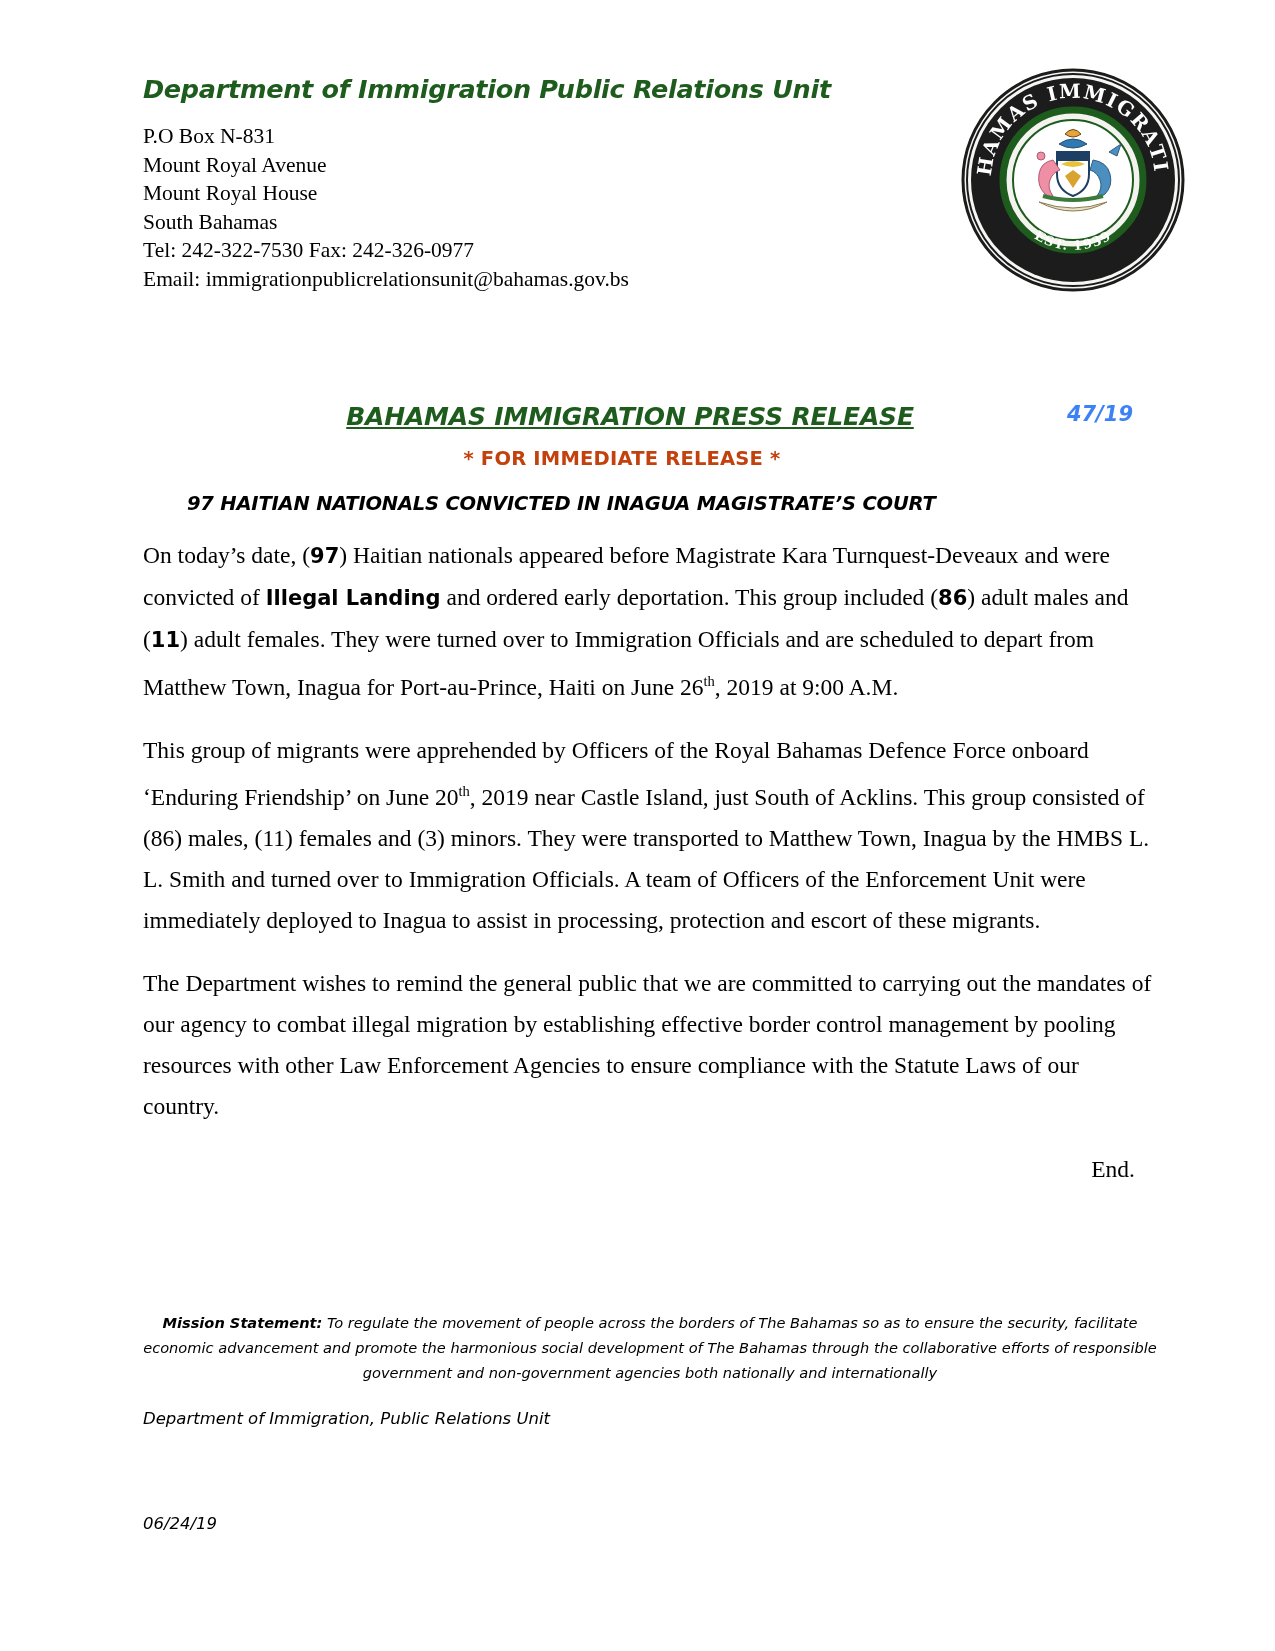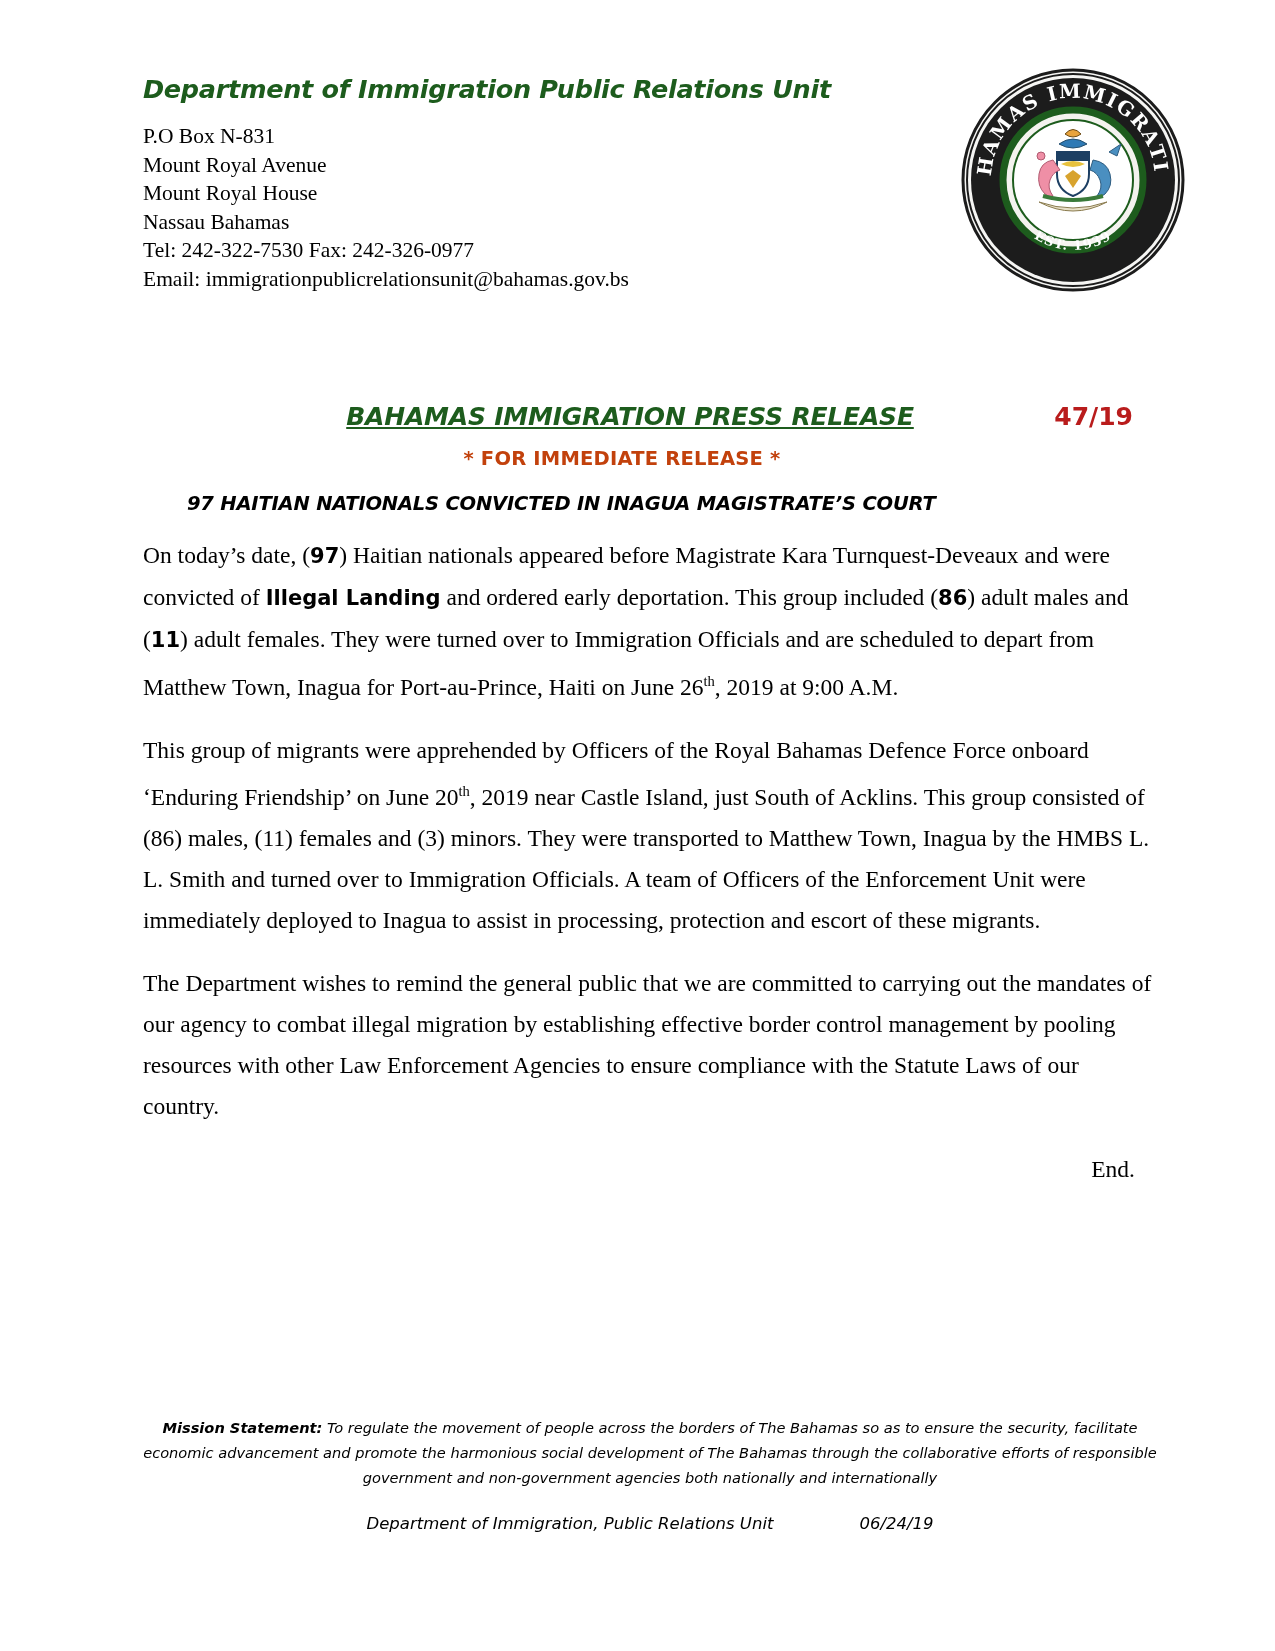--- a/index.html
+++ b/index.html
@@ -168,7 +168,7 @@
       <div class="address-line">P.O Box N-831</div>
       <div class="address-line">Mount Royal Avenue</div>
       <div class="address-line">Mount Royal House</div>
-      <div class="address-line">Nassau Bahamas</div>
+      <div class="address-line">South Bahamas</div>
       <div class="address-line">Tel: 242-322-7530 Fax: 242-326-0977</div>
       <div class="address-line">Email: immigrationpublicrelationsunit@bahamas.gov.bs</div>
     </div>

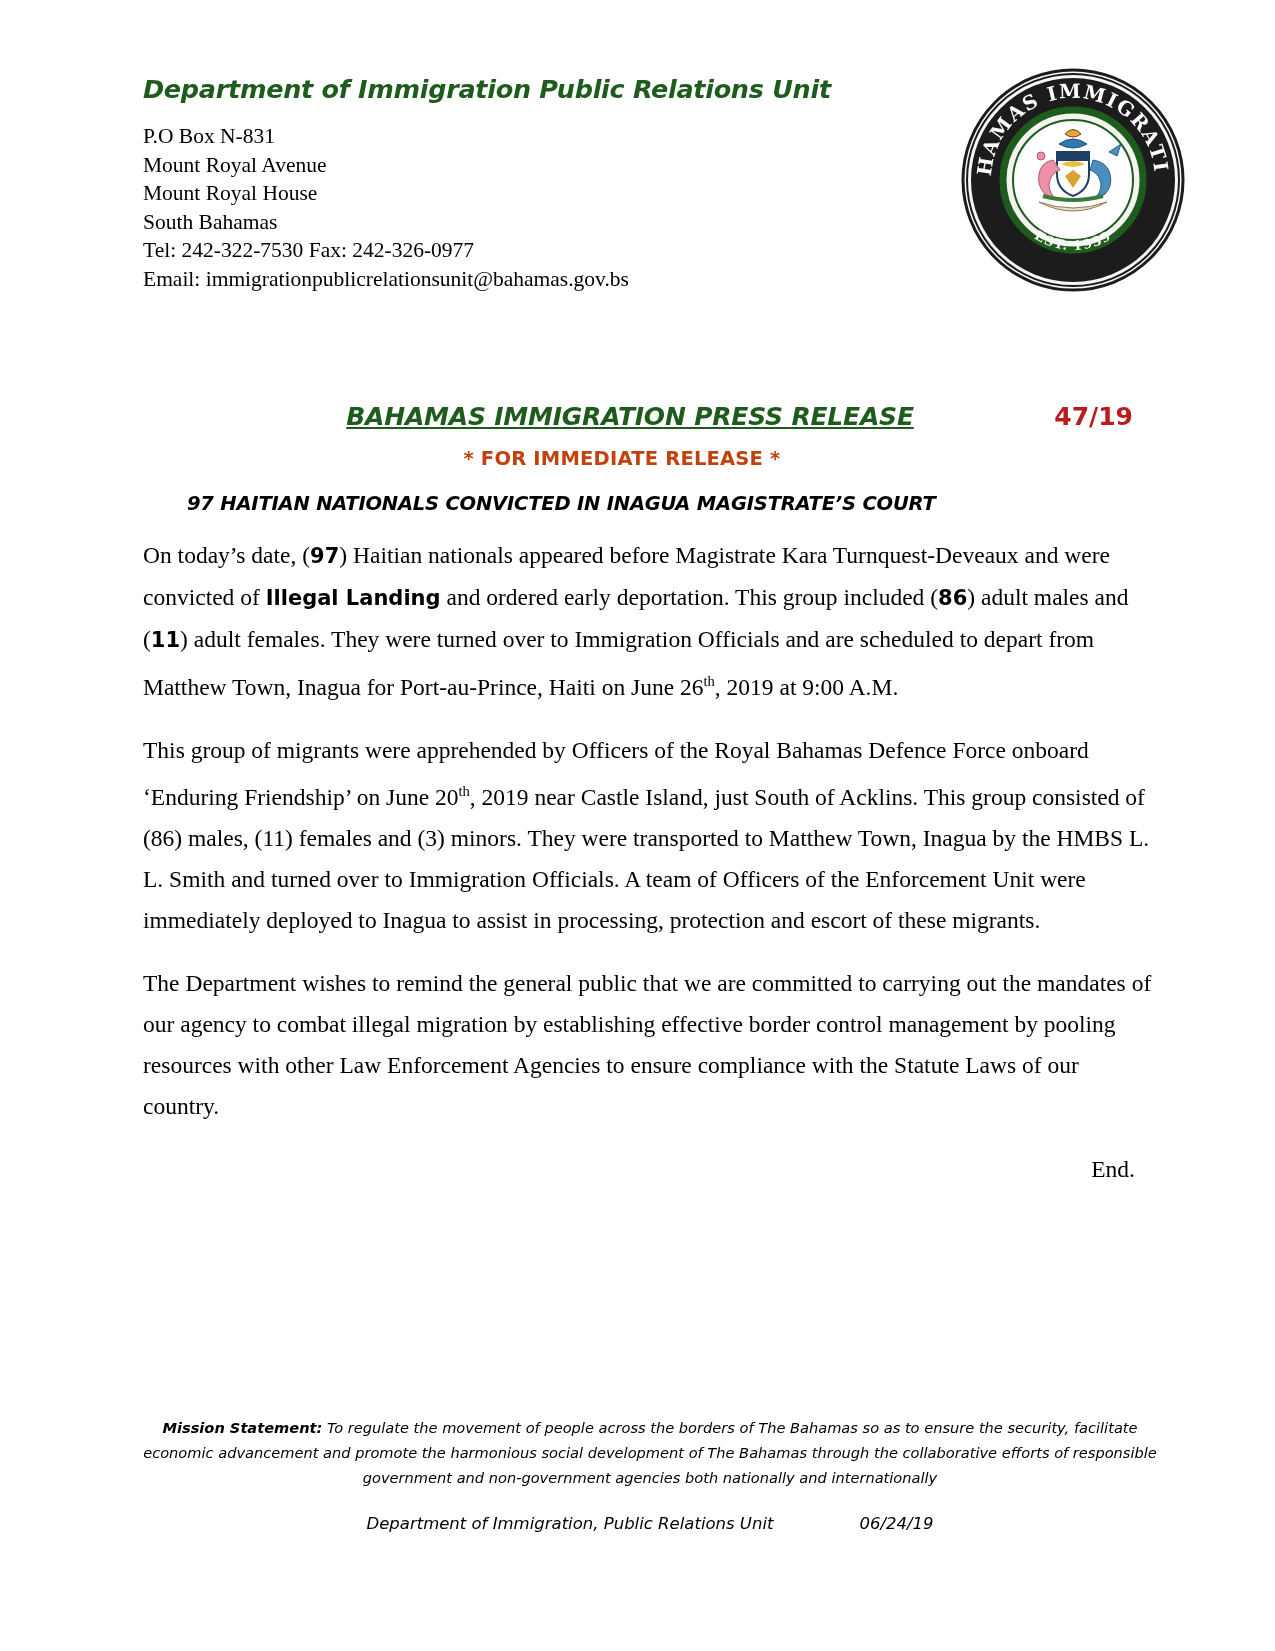--- a/index.html
+++ b/index.html
@@ -79,8 +79,9 @@
     top: 0;
     font-family: "DejaVu Sans", sans-serif;
     font-weight: bold;
-    font-size: 25px;
-    color: #b91c1c;
+    font-style: italic;
+    font-size: 21px;
+    color: #3b82f6;
   }
   .immediate-release {
     margin-top: 16px;

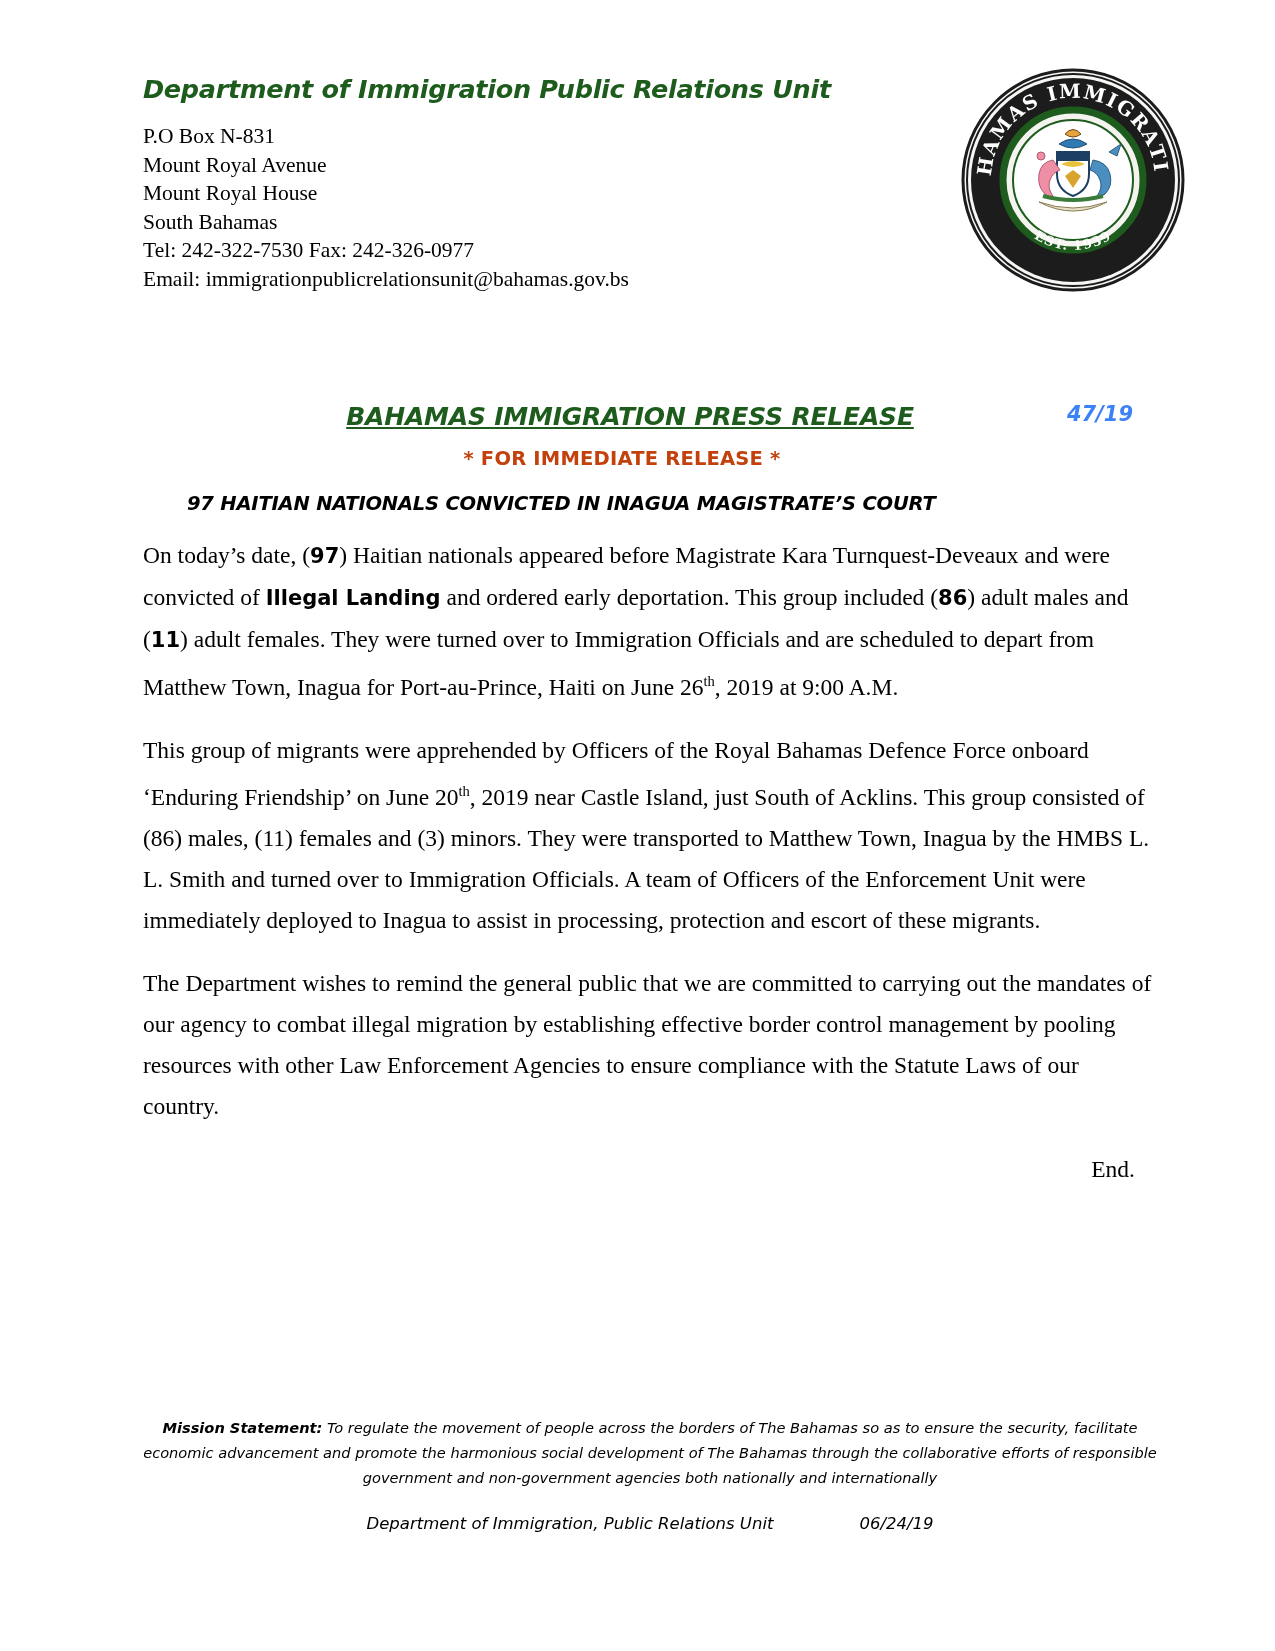--- a/index.html
+++ b/index.html
@@ -155,6 +155,7 @@
     font-family: "DejaVu Sans", sans-serif;
     font-style: italic;
     font-size: 16.5px;
+    flex-direction: column;
   }
 </style>
 </head>

